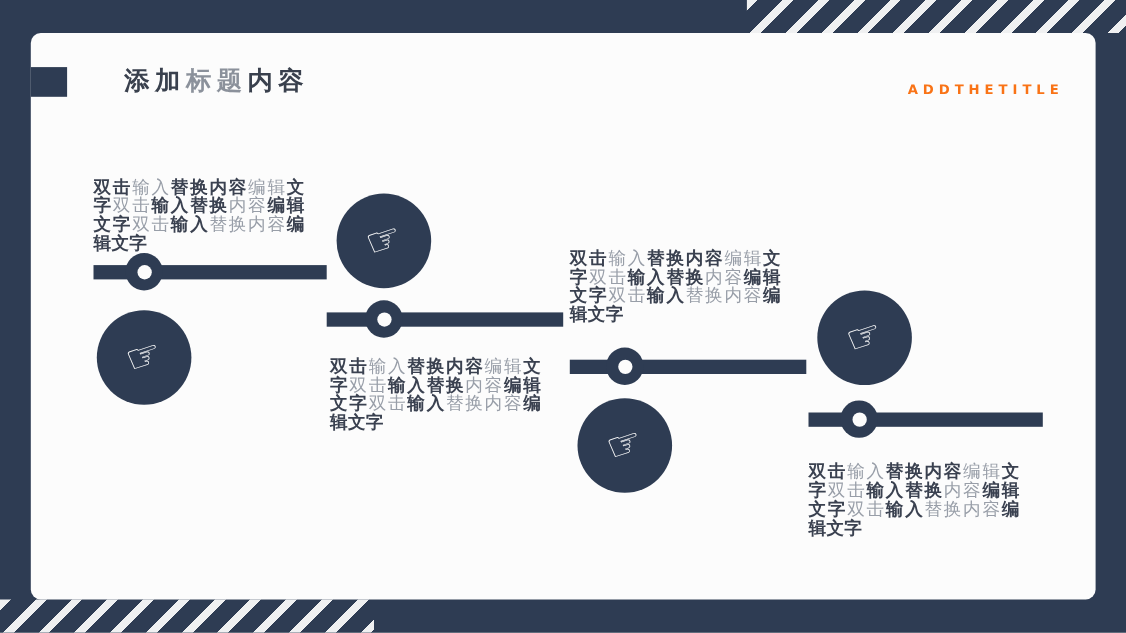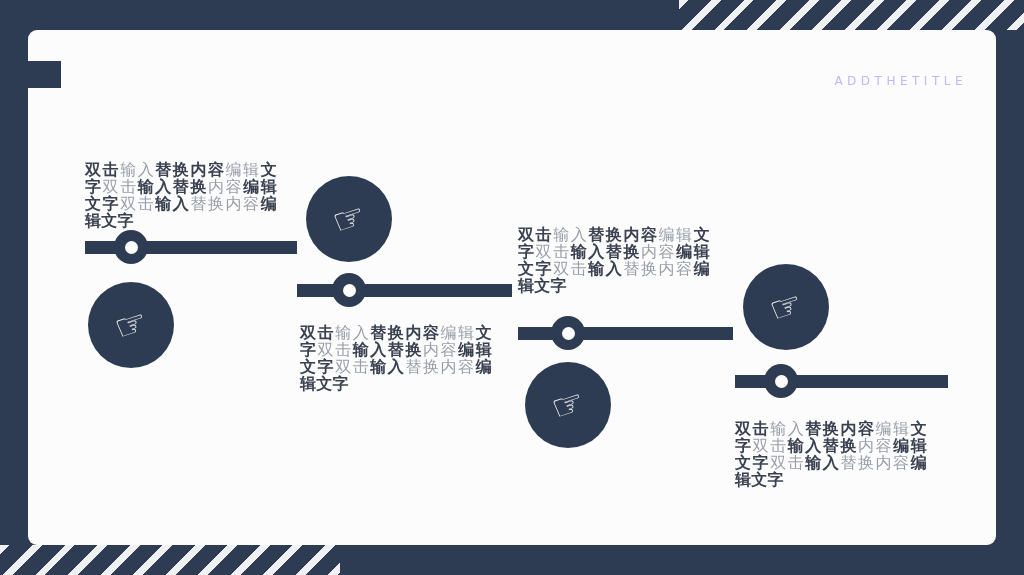--- a/index.html
+++ b/index.html
@@ -105,6 +105,7 @@
   <div class="panel"></div>
 
   <div class="accent-square"></div>
+  <h1 class="title"><span class="tone-dark">添加</span><span class="tone-light">标题</span><span class="tone-dark">内容</span></h1>
   <div class="subtitle">ADDTHETITLE</div>
 
   <div class="step-text s1-text"><span class="tone-dark">双击</span><span class="tone-light">输入</span><span class="tone-dark">替换内容</span><span class="tone-light">编辑</span><span class="tone-dark">文字</span><span class="tone-light">双击</span><span class="tone-dark">输入替换</span><span class="tone-light">内容</span><span class="tone-dark">编辑文字</span><span class="tone-light">双击</span><span class="tone-dark">输入</span><span class="tone-light">替换内容</span><span class="tone-dark">编辑文字</span></div>

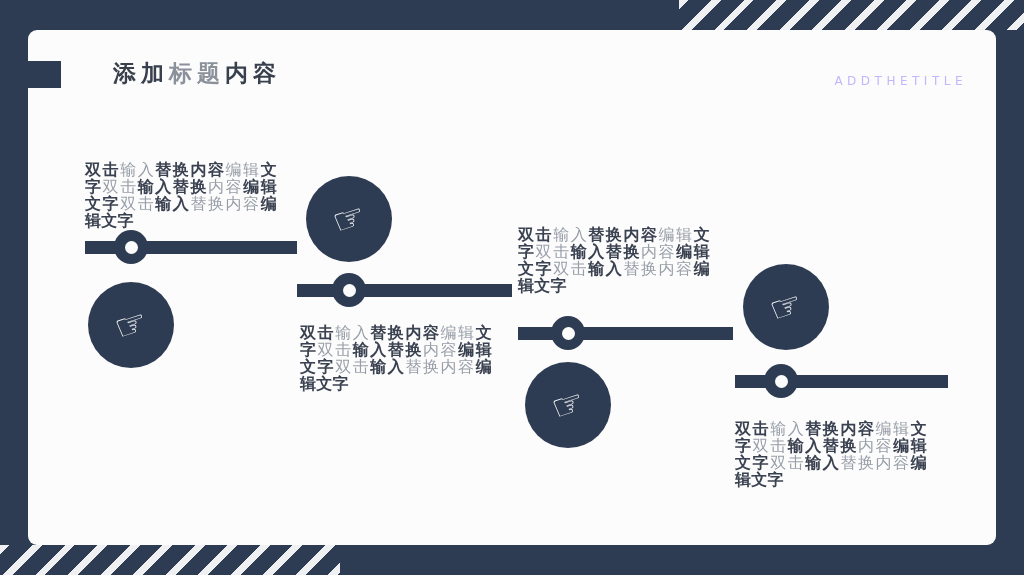--- a/index.html
+++ b/index.html
@@ -41,8 +41,8 @@
 
   .subtitle {
     position: absolute; right: 57px; top: 74px;
-    font-size: 12px; font-weight: 400; letter-spacing: 4.5px;
-    color: #c4b5fd;
+    font-size: 12px; font-weight: 700; letter-spacing: 4.5px;
+    color: #f97316;
   }
 
   

